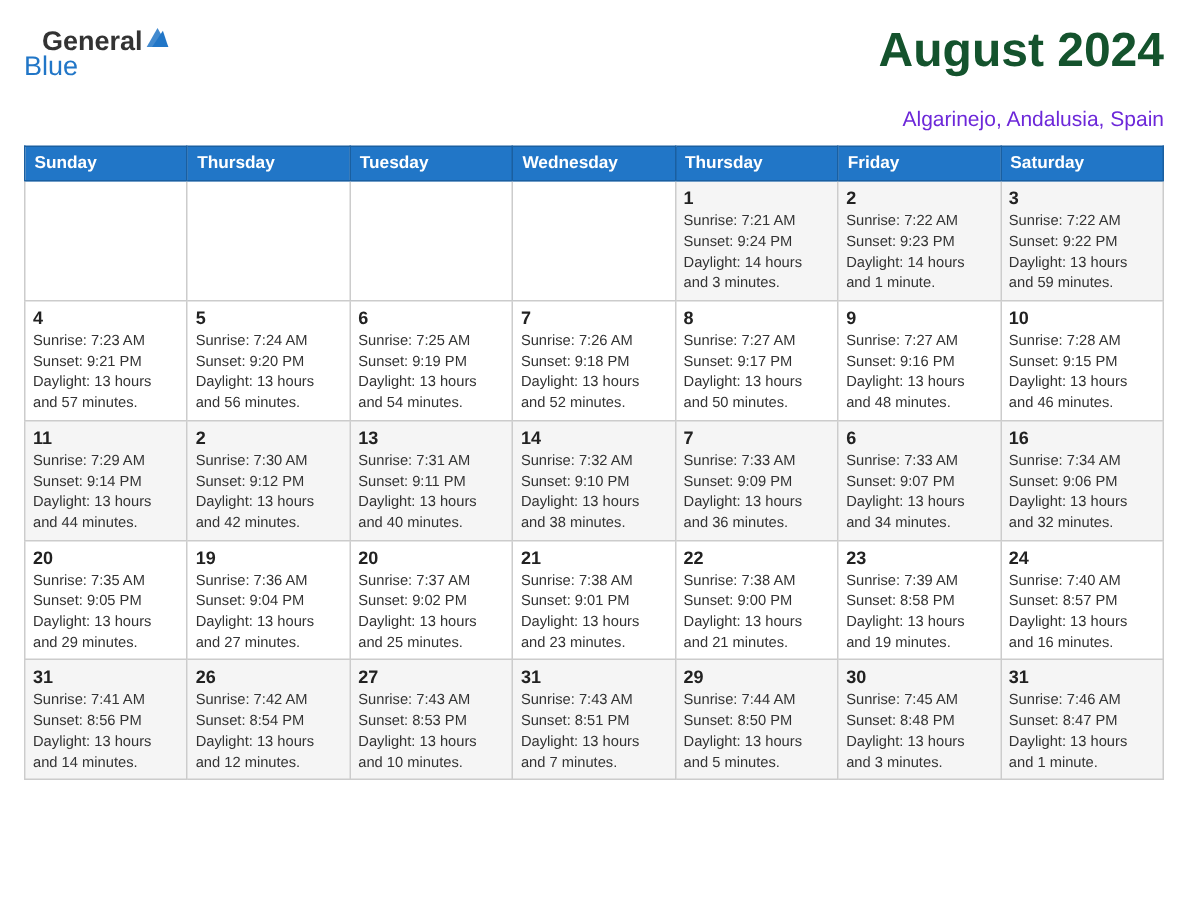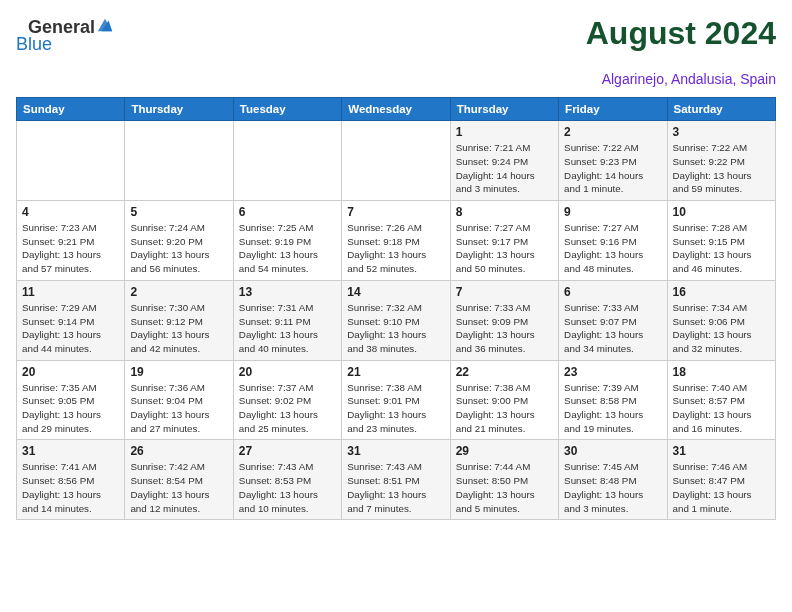--- a/index.html
+++ b/index.html
@@ -250,7 +250,7 @@
             <div class="day-info">Sunrise: 7:39 AM<br>Sunset: 8:58 PM<br>Daylight: 13 hours<br>and 19 minutes.</div>
           </td>
           <td>
-            <span class="day-number">18</span>
+            <span class="day-number">24</span>
             <div class="day-info">Sunrise: 7:40 AM<br>Sunset: 8:57 PM<br>Daylight: 13 hours<br>and 16 minutes.</div>
           </td>
         </tr>

